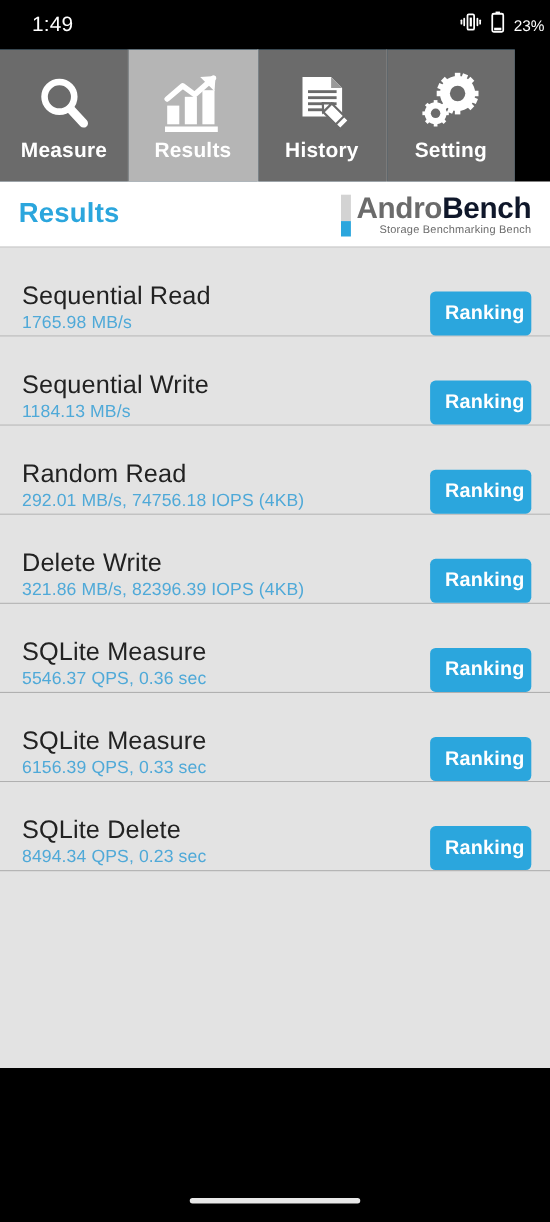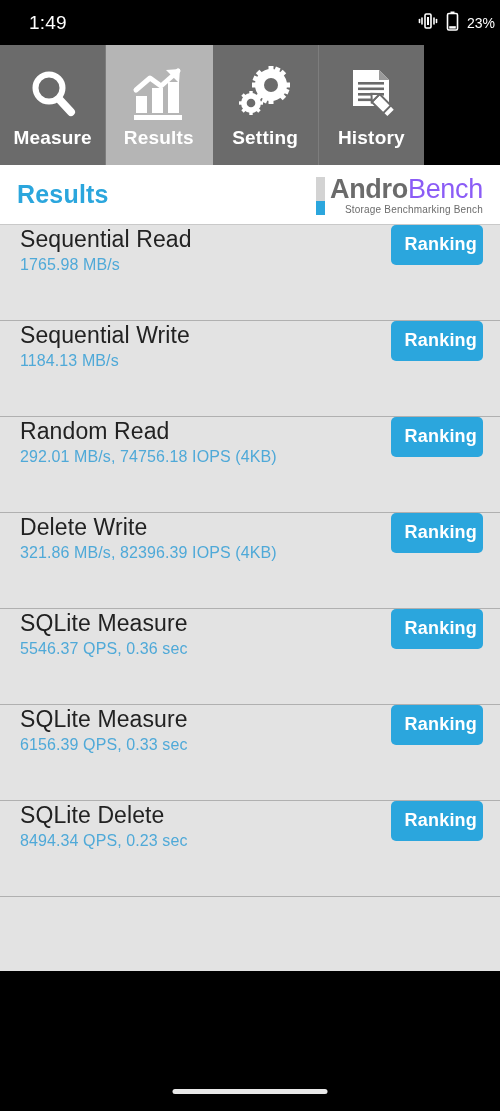--- a/index.html
+++ b/index.html
@@ -38,7 +38,7 @@
   
   .tabbar {
     position: absolute; top: 45px; left: 0;
-    width: 424px; height: 120px;
+    width: 468px; height: 120px;
     display: flex;
     background: #0c4a6e;
   }

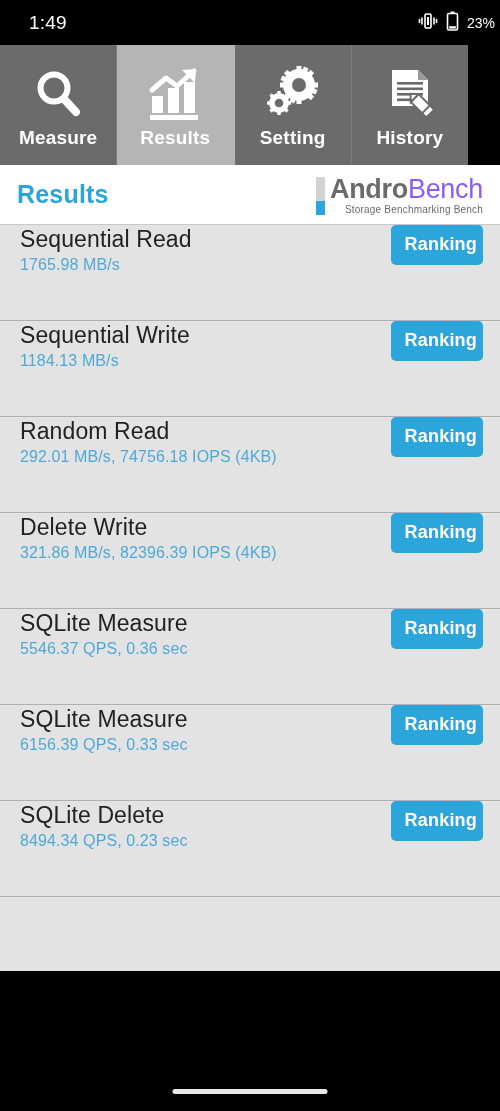--- a/index.html
+++ b/index.html
@@ -219,6 +219,25 @@
         </svg>
       </span>
       <span class="tab-label">Results</span>
+    </div>
+
+    <div class="tab">
+      <span class="tab-icon">
+        <svg width="56" height="56" viewBox="0 0 56 56">
+          <path d="M10 4 H36 L46 14 V40 H10 Z" fill="#ffffff"></path>
+          <path d="M36 4 L36 14 L46 14 Z" fill="#9a9a9a"></path>
+          <rect x="15" y="16" width="26" height="2.6" fill="#6b6b6b"></rect>
+          <rect x="15" y="21.5" width="26" height="2.6" fill="#6b6b6b"></rect>
+          <rect x="15" y="27" width="26" height="2.6" fill="#6b6b6b"></rect>
+          <rect x="15" y="32.5" width="20" height="2.6" fill="#6b6b6b"></rect>
+          <g transform="rotate(45 38 38)">
+            <rect x="30" y="32" width="22" height="11" fill="#ffffff" stroke="#6b6b6b" stroke-width="2"></rect>
+            <path d="M30 32 L24 37.5 L30 43 Z" fill="#ffffff" stroke="#6b6b6b" stroke-width="2"></path>
+            <rect x="46" y="32" width="6" height="11" fill="#ffffff" stroke="#6b6b6b" stroke-width="2"></rect>
+          </g>
+        </svg>
+      </span>
+      <span class="tab-label">History</span>
     </div>
 
     <div class="tab">
@@ -257,25 +276,6 @@
       <span class="tab-label">Setting</span>
     </div>
 
-    <div class="tab">
-      <span class="tab-icon">
-        <svg width="56" height="56" viewBox="0 0 56 56">
-          <path d="M10 4 H36 L46 14 V40 H10 Z" fill="#ffffff"></path>
-          <path d="M36 4 L36 14 L46 14 Z" fill="#9a9a9a"></path>
-          <rect x="15" y="16" width="26" height="2.6" fill="#6b6b6b"></rect>
-          <rect x="15" y="21.5" width="26" height="2.6" fill="#6b6b6b"></rect>
-          <rect x="15" y="27" width="26" height="2.6" fill="#6b6b6b"></rect>
-          <rect x="15" y="32.5" width="20" height="2.6" fill="#6b6b6b"></rect>
-          <g transform="rotate(45 38 38)">
-            <rect x="30" y="32" width="22" height="11" fill="#ffffff" stroke="#6b6b6b" stroke-width="2"></rect>
-            <path d="M30 32 L24 37.5 L30 43 Z" fill="#ffffff" stroke="#6b6b6b" stroke-width="2"></path>
-            <rect x="46" y="32" width="6" height="11" fill="#ffffff" stroke="#6b6b6b" stroke-width="2"></rect>
-          </g>
-        </svg>
-      </span>
-      <span class="tab-label">History</span>
-    </div>
-
   </div>
 
   <div class="apphead">

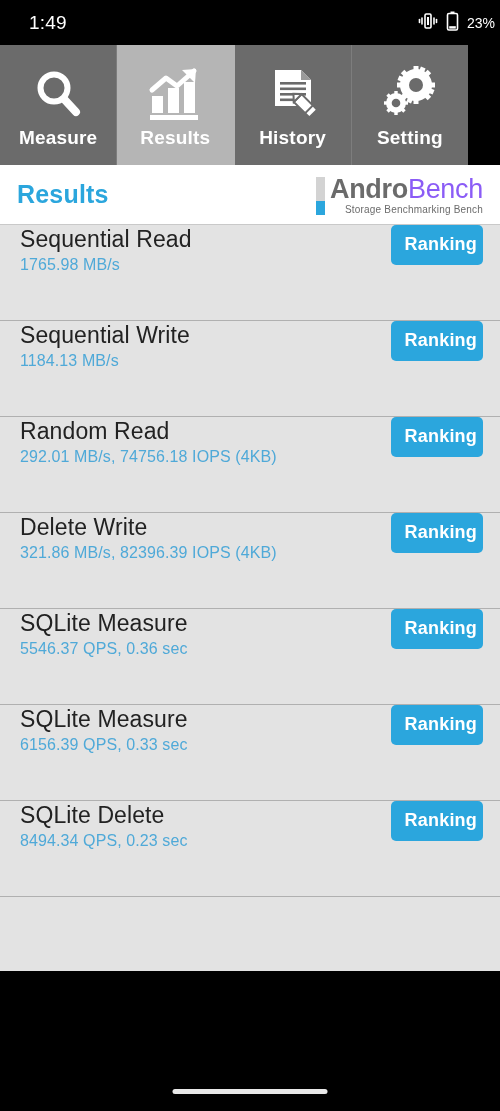--- a/index.html
+++ b/index.html
@@ -100,7 +100,7 @@
     letter-spacing: -0.3px;
   }
   .logo-andro { color: #6b6b6b; }
-  .logo-bench { color: #8b5cf6; font-weight: normal; }
+  .logo-bench { color: #0f172a; font-weight: bold; }
   .logo-tagline {
     font-size: 10px;
     color: #6b6b6b;

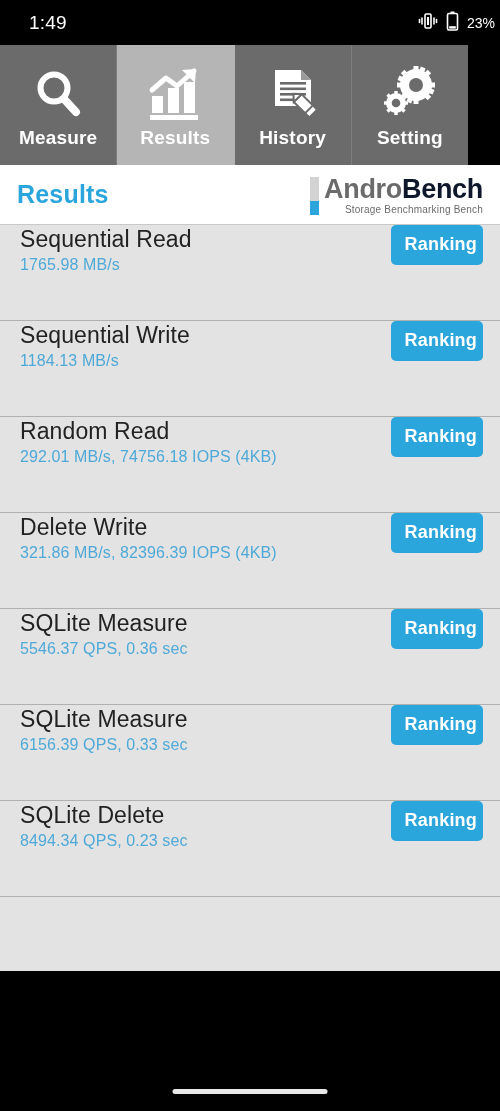--- a/index.html
+++ b/index.html
@@ -117,8 +117,8 @@
   }
   .result-row {
     position: relative;
-    height: 96px;
-    display: flex; align-items: flex-start;
+    height: 81px;
+    display: flex; align-items: flex-end;
     padding: 0 17px 0 20px;
     border-bottom: 1px solid #b0b0b0;
     background: #e3e3e3;

